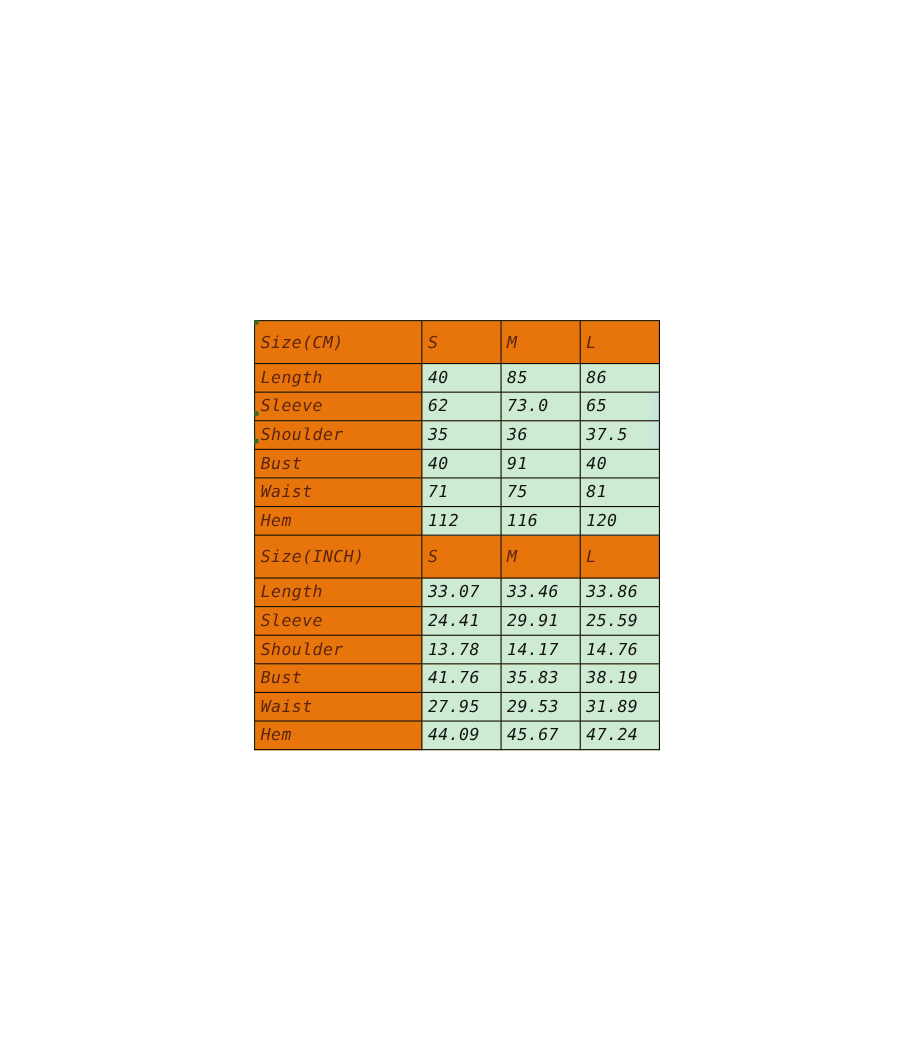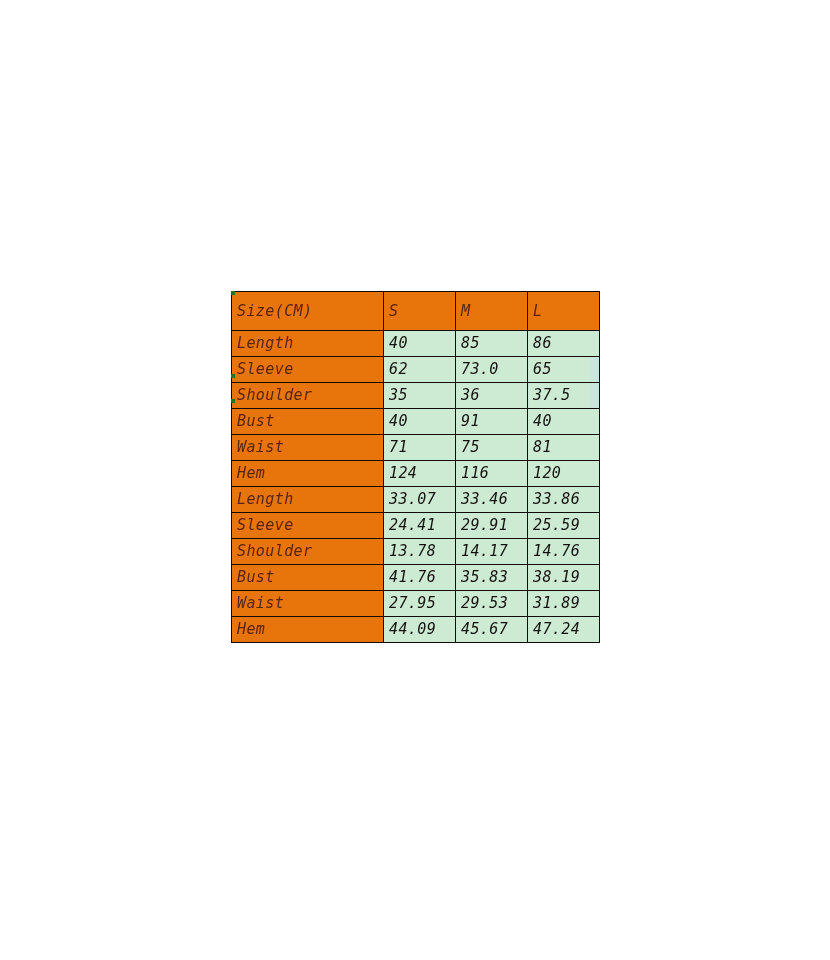--- a/index.html
+++ b/index.html
@@ -145,7 +145,7 @@
 
       <tr>
         <td class="label-cell">Hem</td>
-        <td class="value-cell">124</td>
+        <td class="value-cell">112</td>
         <td class="value-cell">116</td>
         <td class="value-cell">120</td>
       </tr>

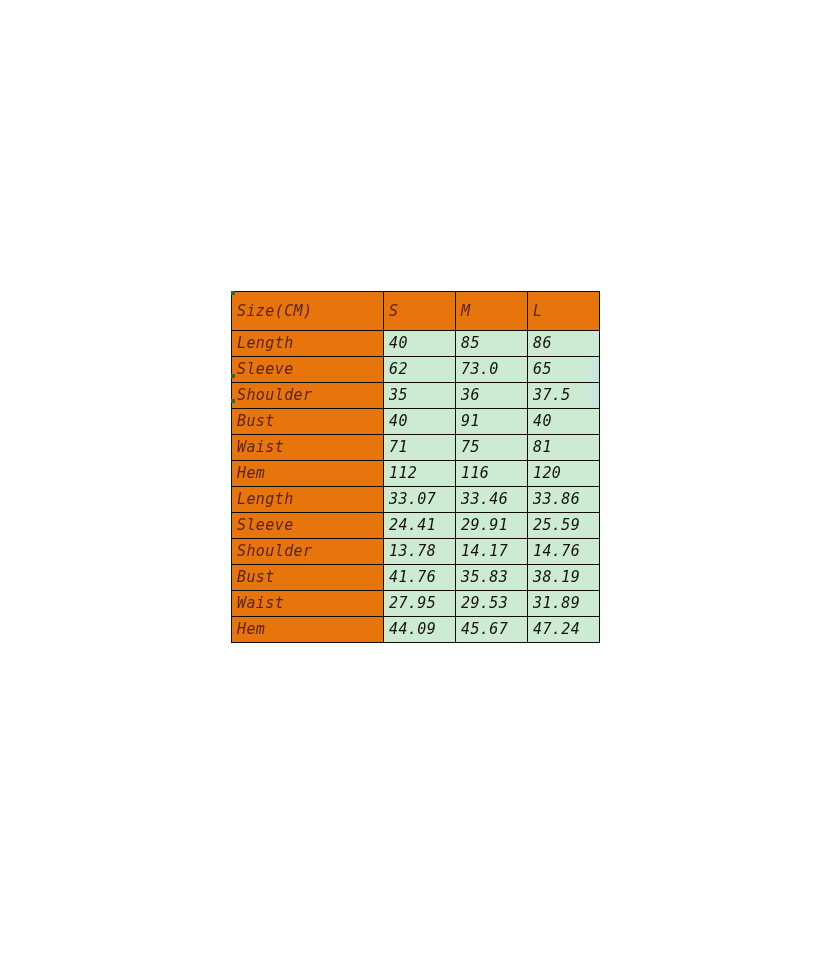--- a/index.html
+++ b/index.html
@@ -150,6 +150,12 @@
         <td class="value-cell">120</td>
       </tr>
 
+      <tr class="header-row">
+        <td>Size(INCH)</td>
+        <td>S</td>
+        <td>M</td>
+        <td>L</td>
+      </tr>
 
       <tr>
         <td class="label-cell">Length</td>

